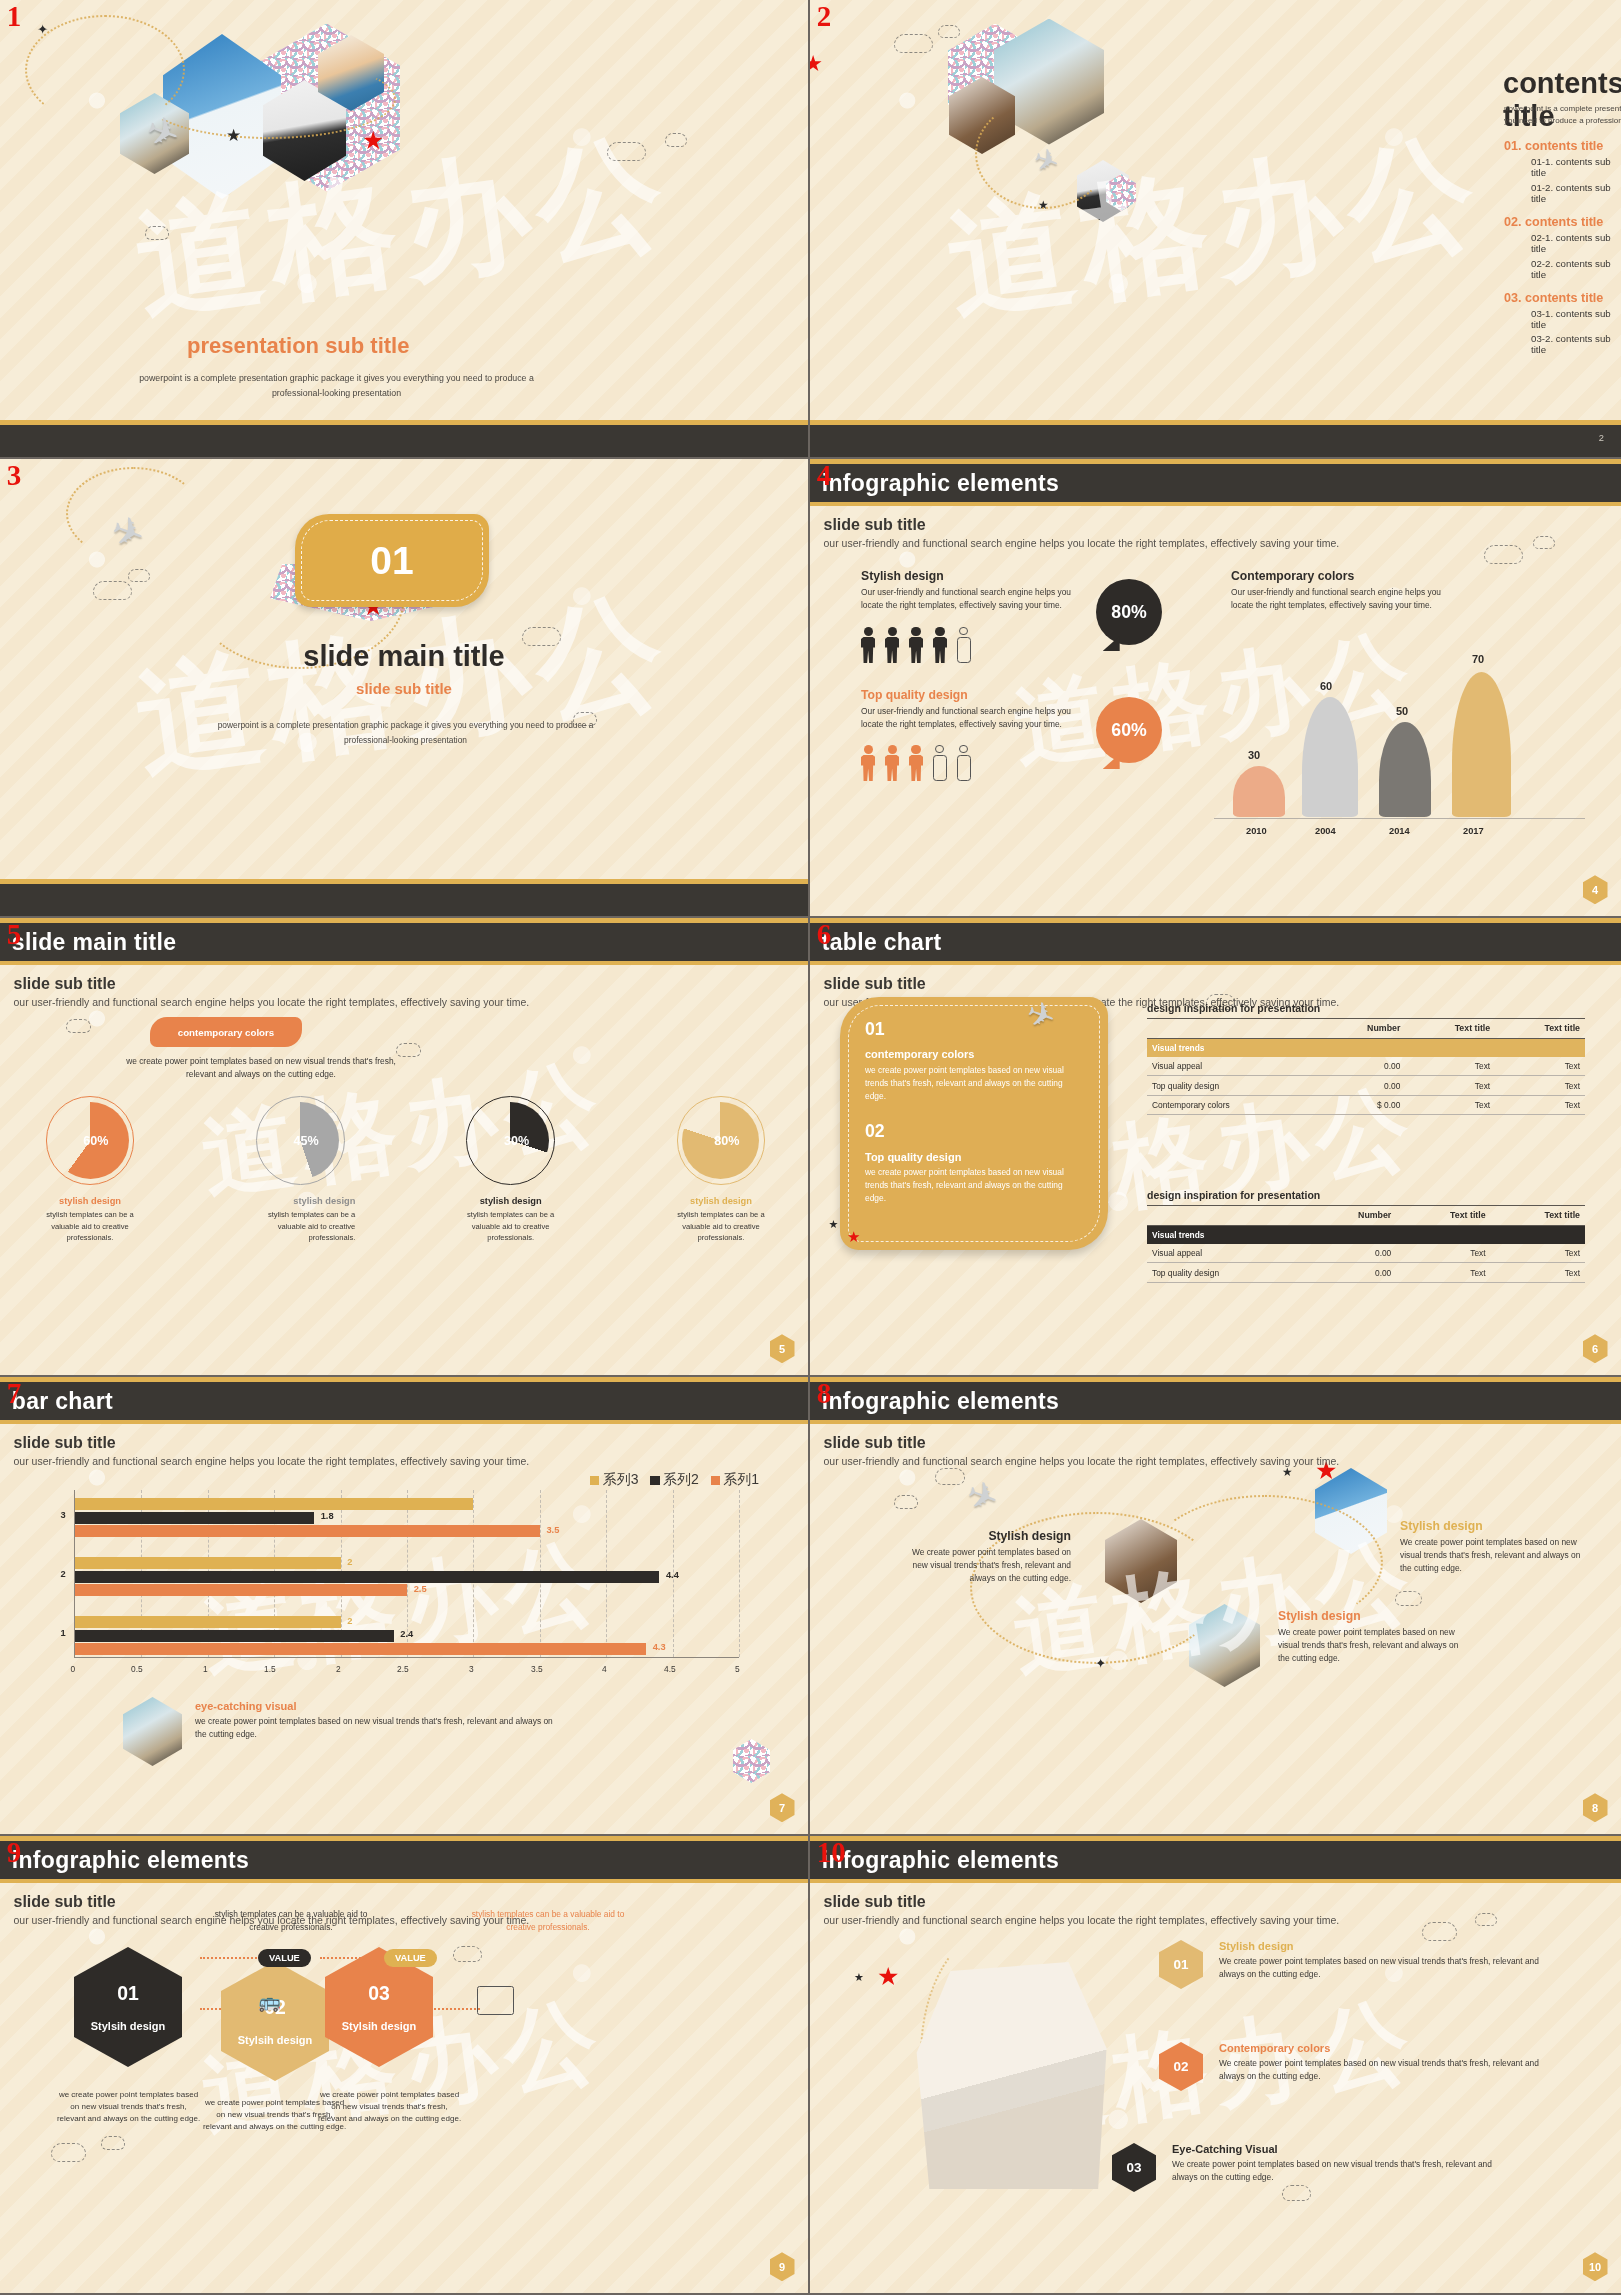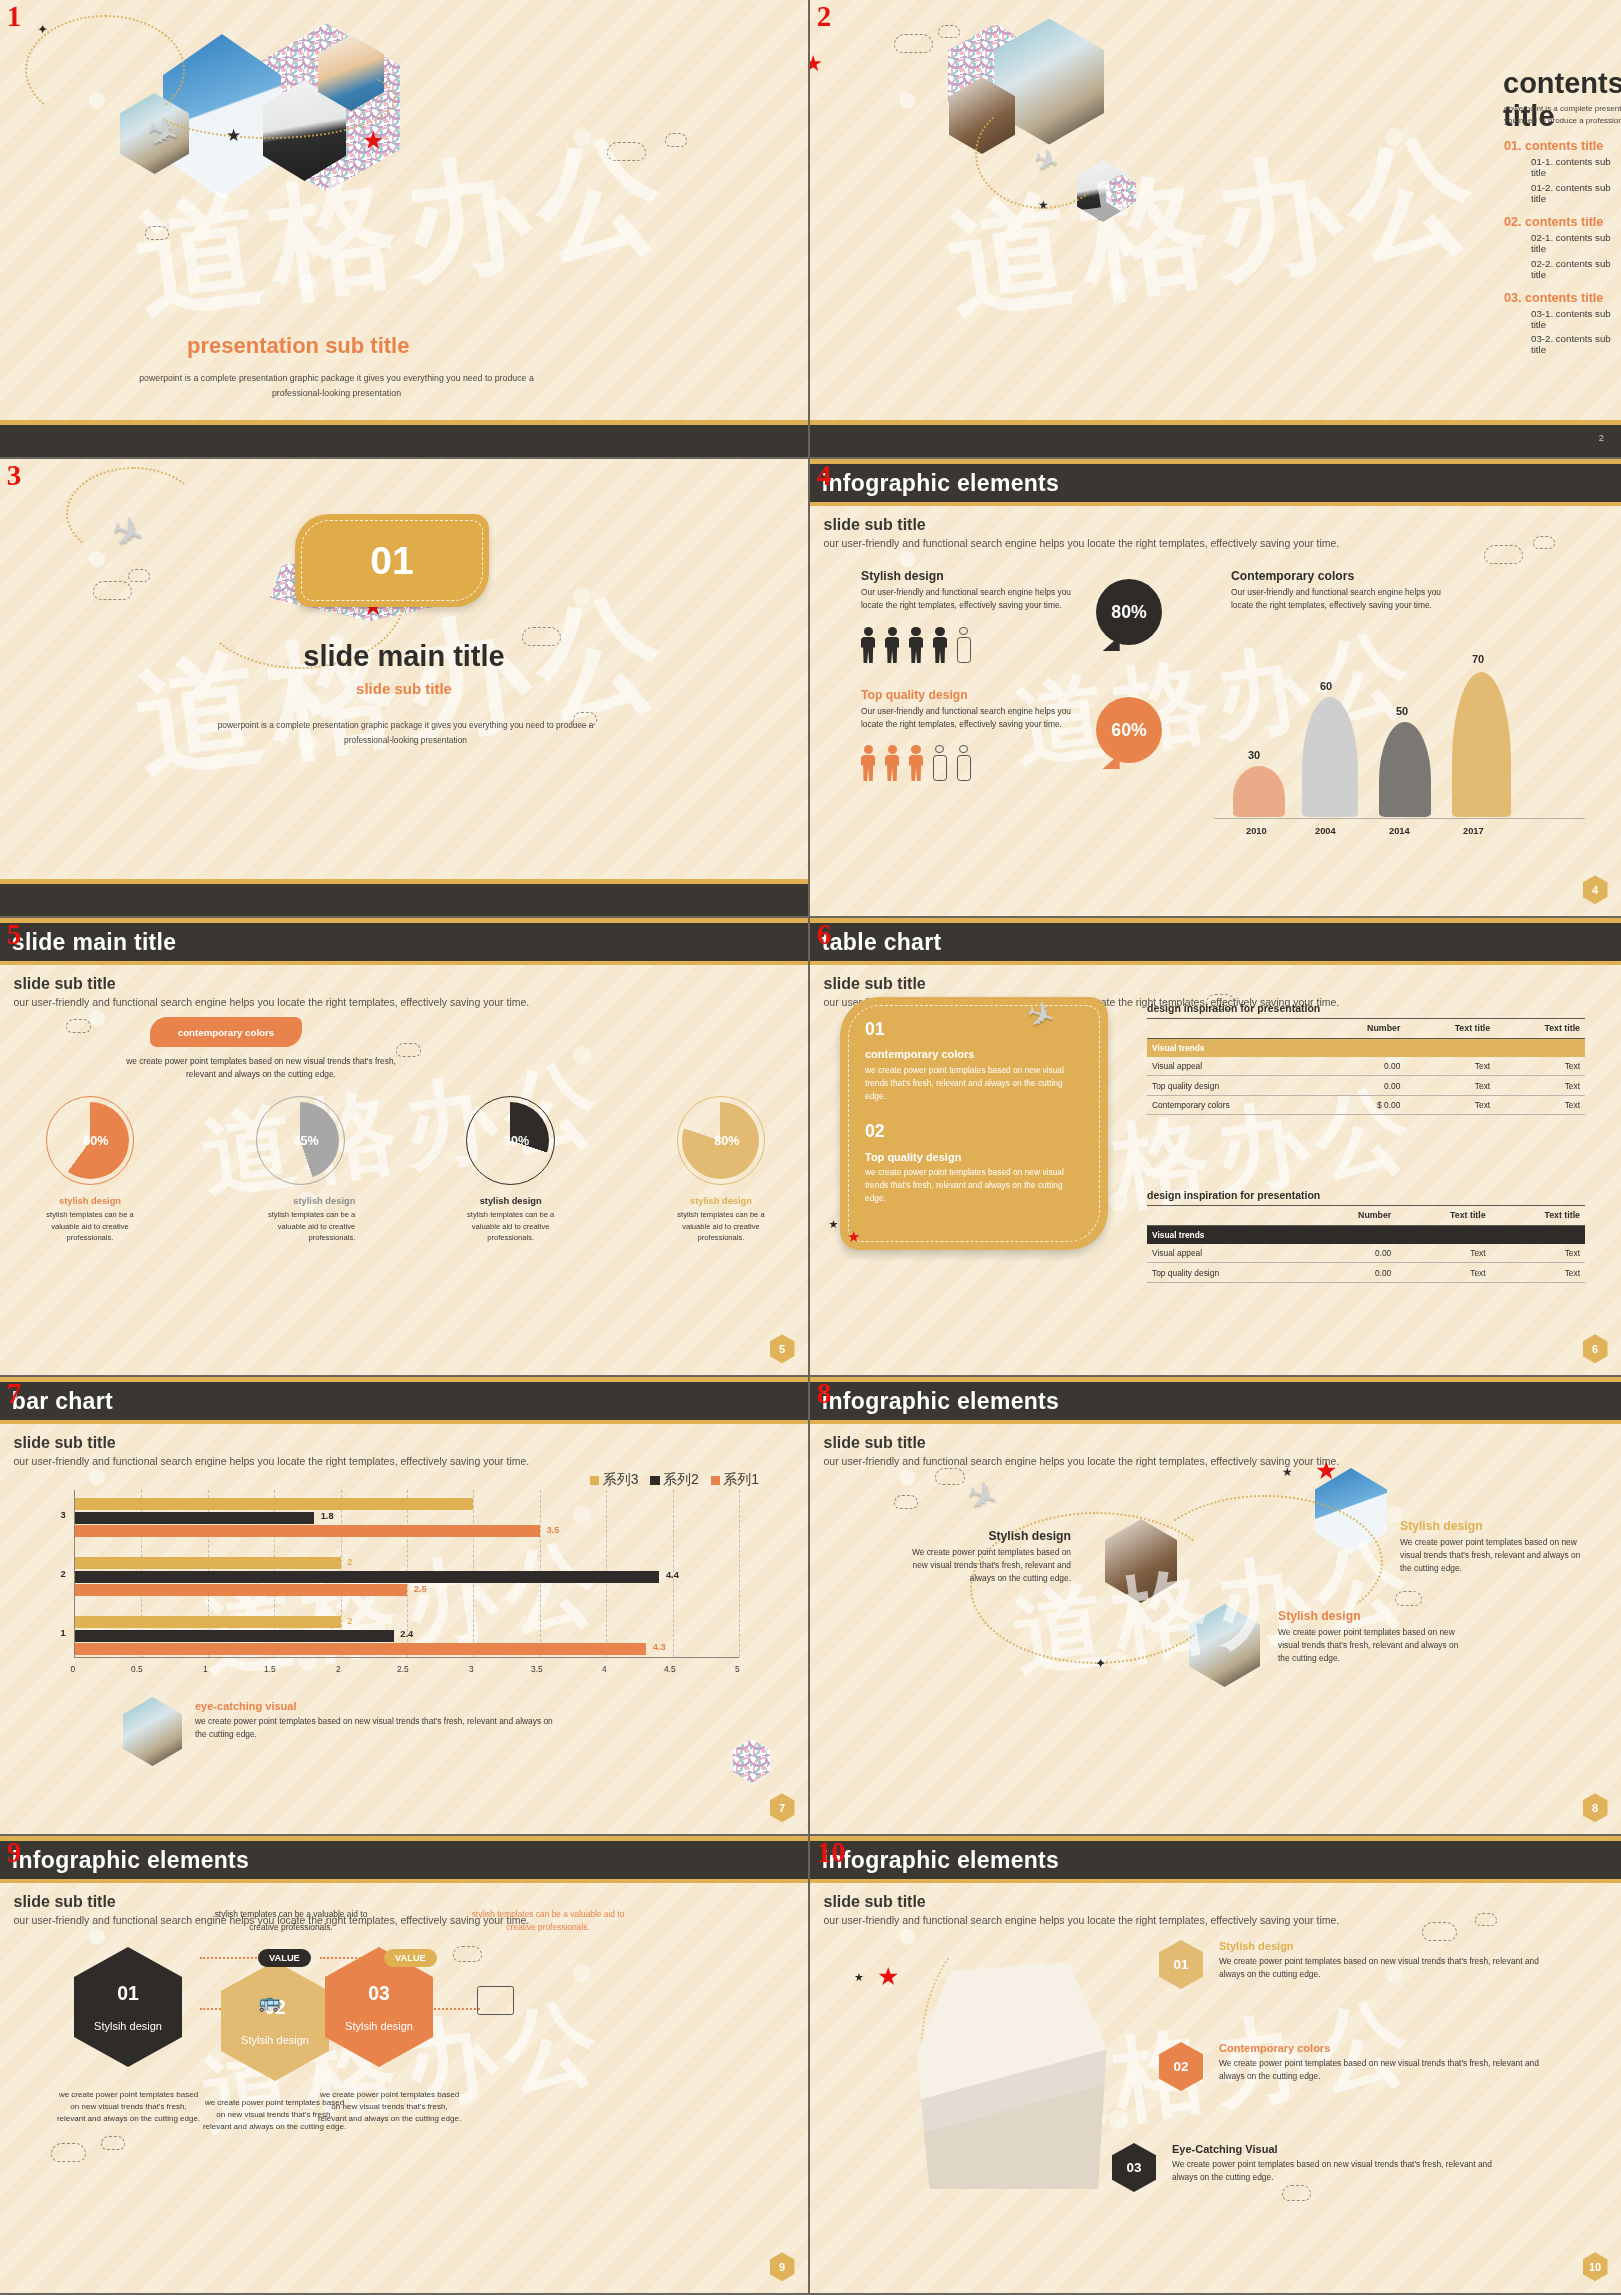--- a/index.html
+++ b/index.html
@@ -181,7 +181,7 @@
             display:flex; flex-direction:column; align-items:center; justify-content:center;
             color:#fff; text-align:center; }
   .bighex .n { font-size:19.4px; font-weight:bold; }
-  .bighex .l { font-size:11px; font-weight:normal; margin-top:15px; }
+  .bighex .l { font-size:11px; font-weight:bold; margin-top:15px; }
   .valuepill { position:absolute; background:#2e2b28; color:#fff; font-size:9.3px; font-weight:bold;
                padding:4.2px 11px; border-radius:9.3px; z-index:16; }
   .dotline { position:absolute; border-top:2.5px dotted #e8834b; z-index:12; }

